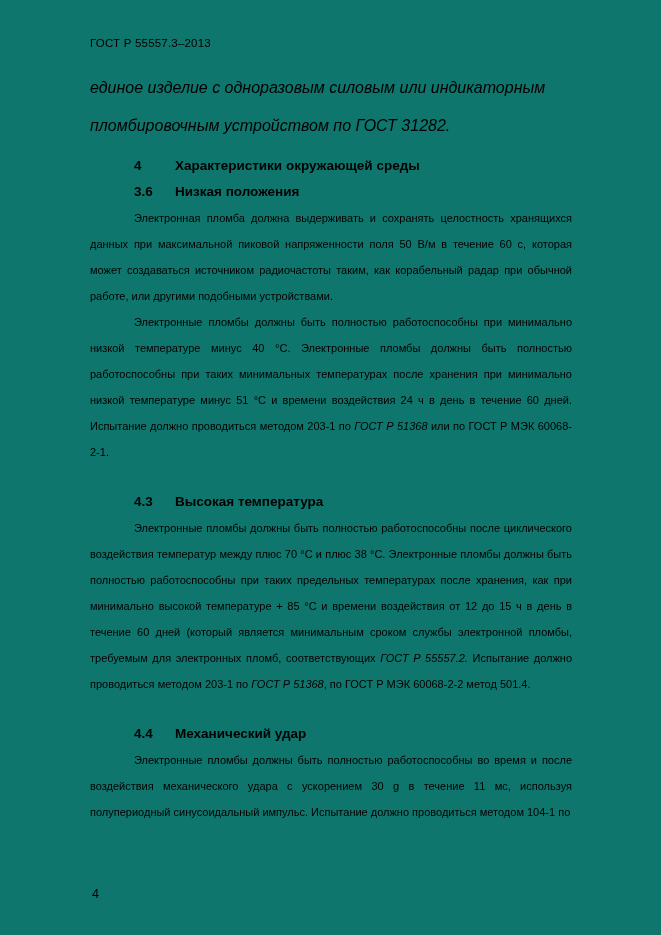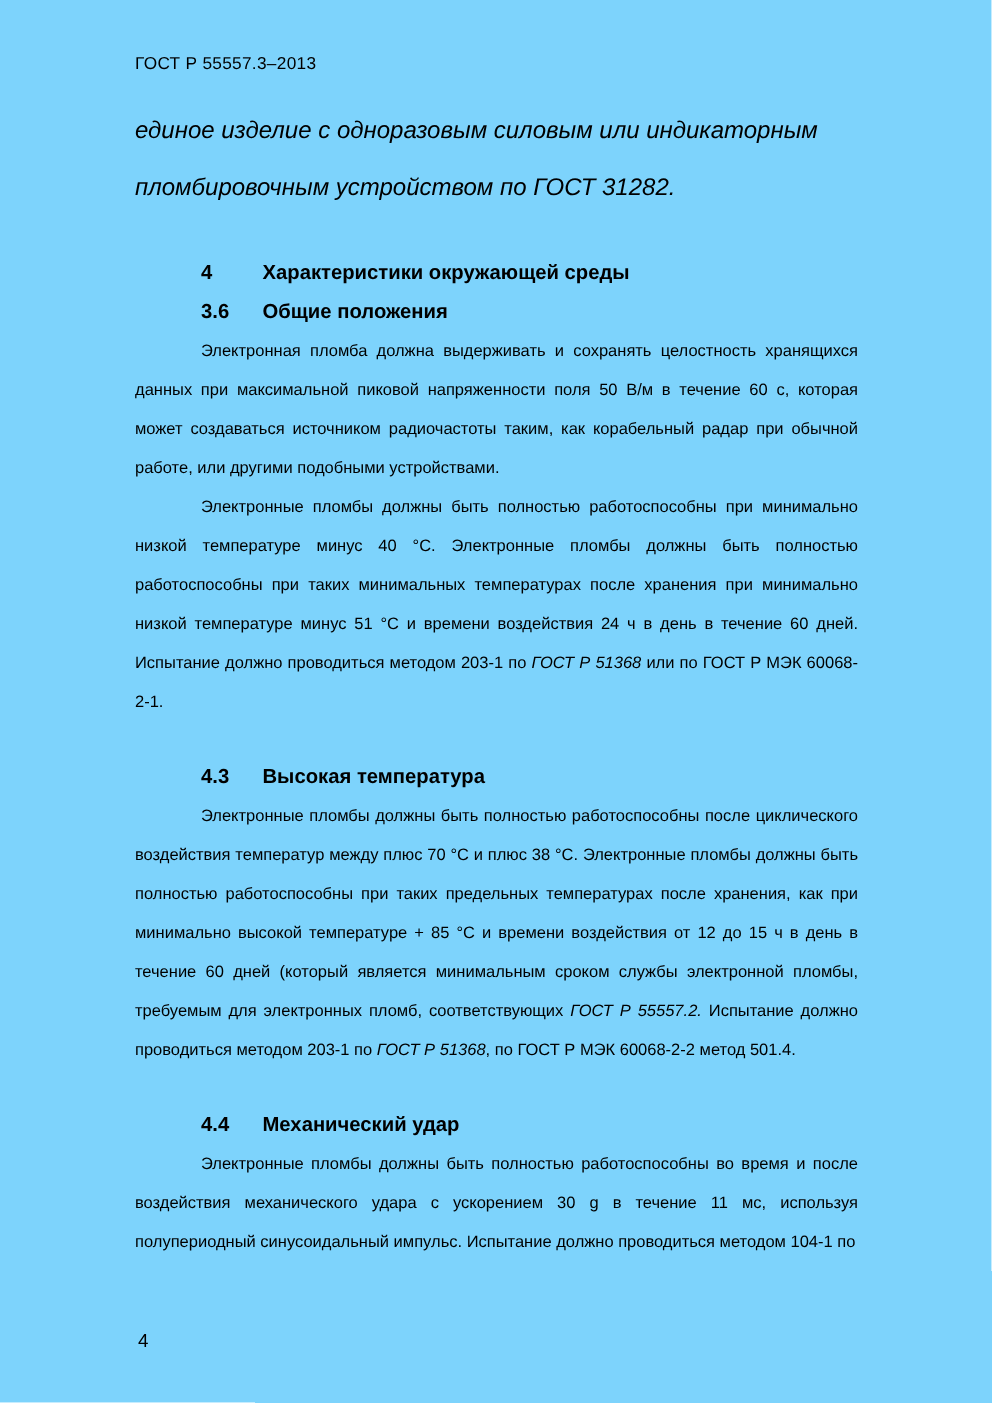--- a/index.html
+++ b/index.html
@@ -13,7 +13,7 @@
     position: relative;
     width: 661px;
     height: 935px;
-    background: #7dd3fc;
+    background: #0f766e;
     overflow: hidden;
     box-sizing: border-box;
   }

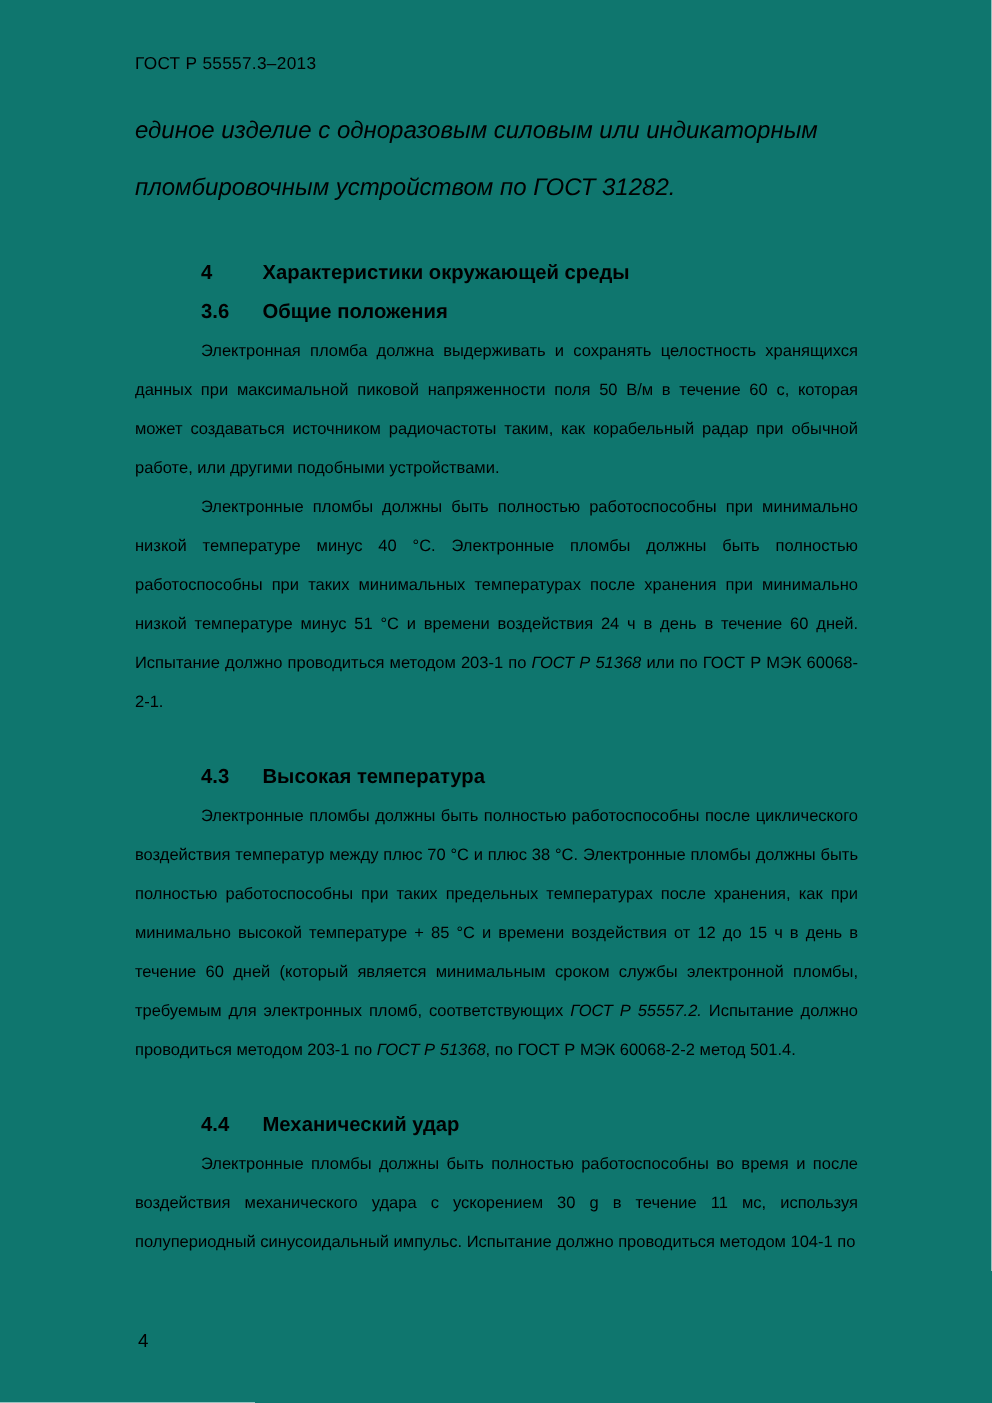--- a/index.html
+++ b/index.html
@@ -51,7 +51,7 @@
     margin: 0 0 0 44px;
     text-indent: 0;
   }
-  .sec-heading.major { margin-top: 24px; }
+  .sec-heading.major { margin-top: 8px; }
   .sec-heading.spaced { margin-top: 24px; }
   .sec-num {
     display: inline-block;

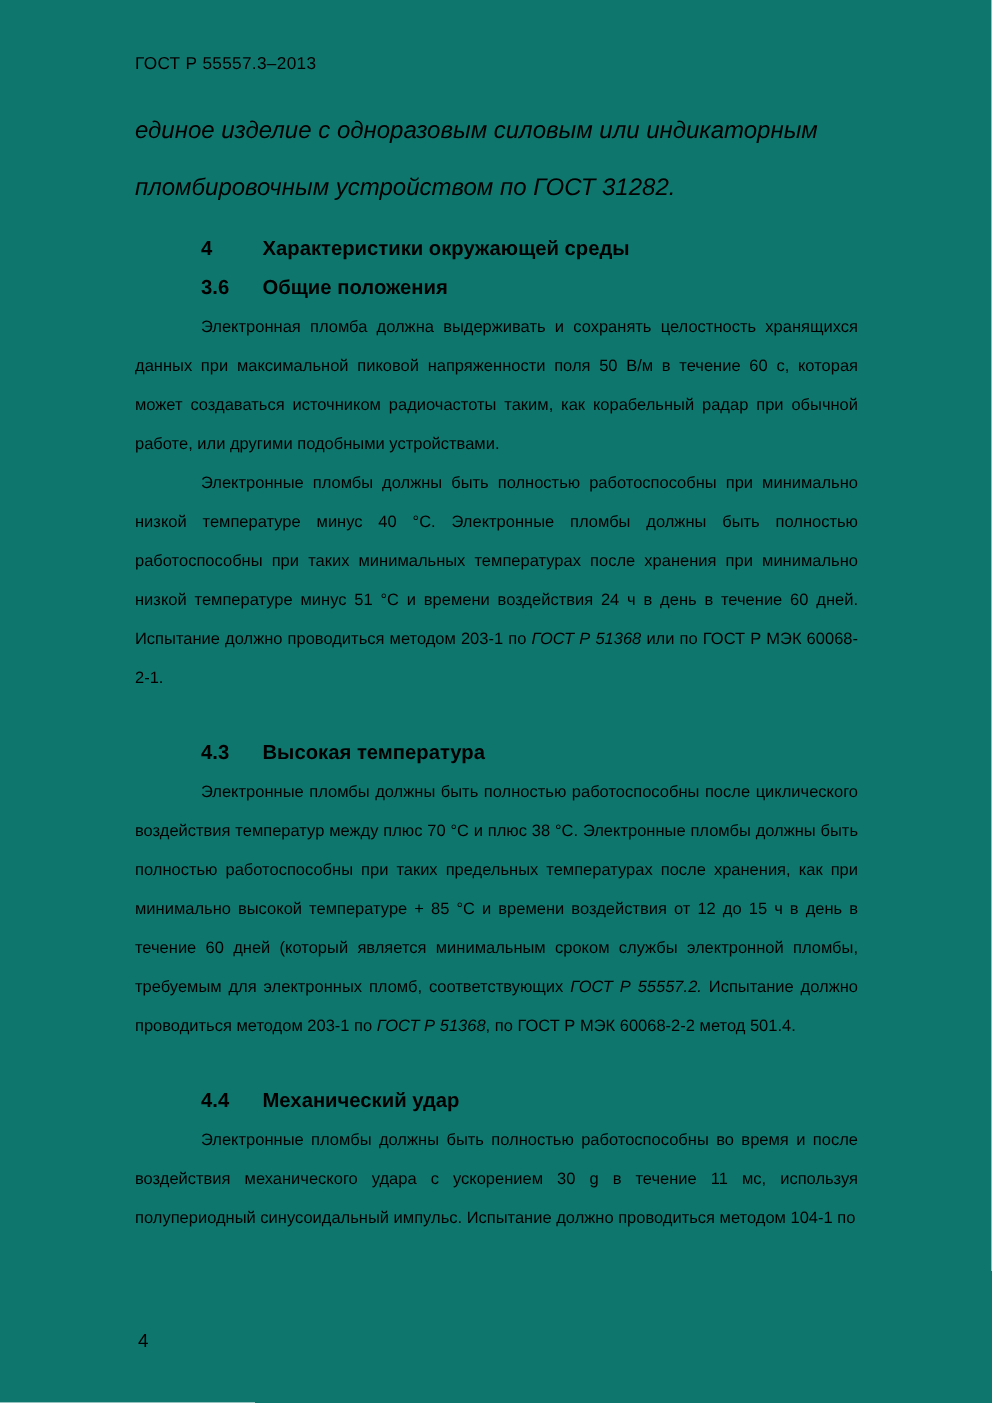--- a/index.html
+++ b/index.html
@@ -77,7 +77,7 @@
 
     <h2 class="sec-heading major"><span class="sec-num">4</span><span>Характеристики окружающей среды</span></h2>
 
-    <h2 class="sec-heading"><span class="sec-num">3.6</span><span>Общие положения</span></h2>
+    <h2 class="sec-heading"><span class="sec-num">3.6</span><span>Низкая положения</span></h2>
 
     <p class="body-par">Электронная пломба должна выдерживать и сохранять целостность хранящихся данных при максимальной пиковой напряженности поля 50 В/м в течение 60 с, которая может создаваться источником радиочастоты таким, как корабельный радар при обычной работе, или другими подобными устройствами.</p>
 

